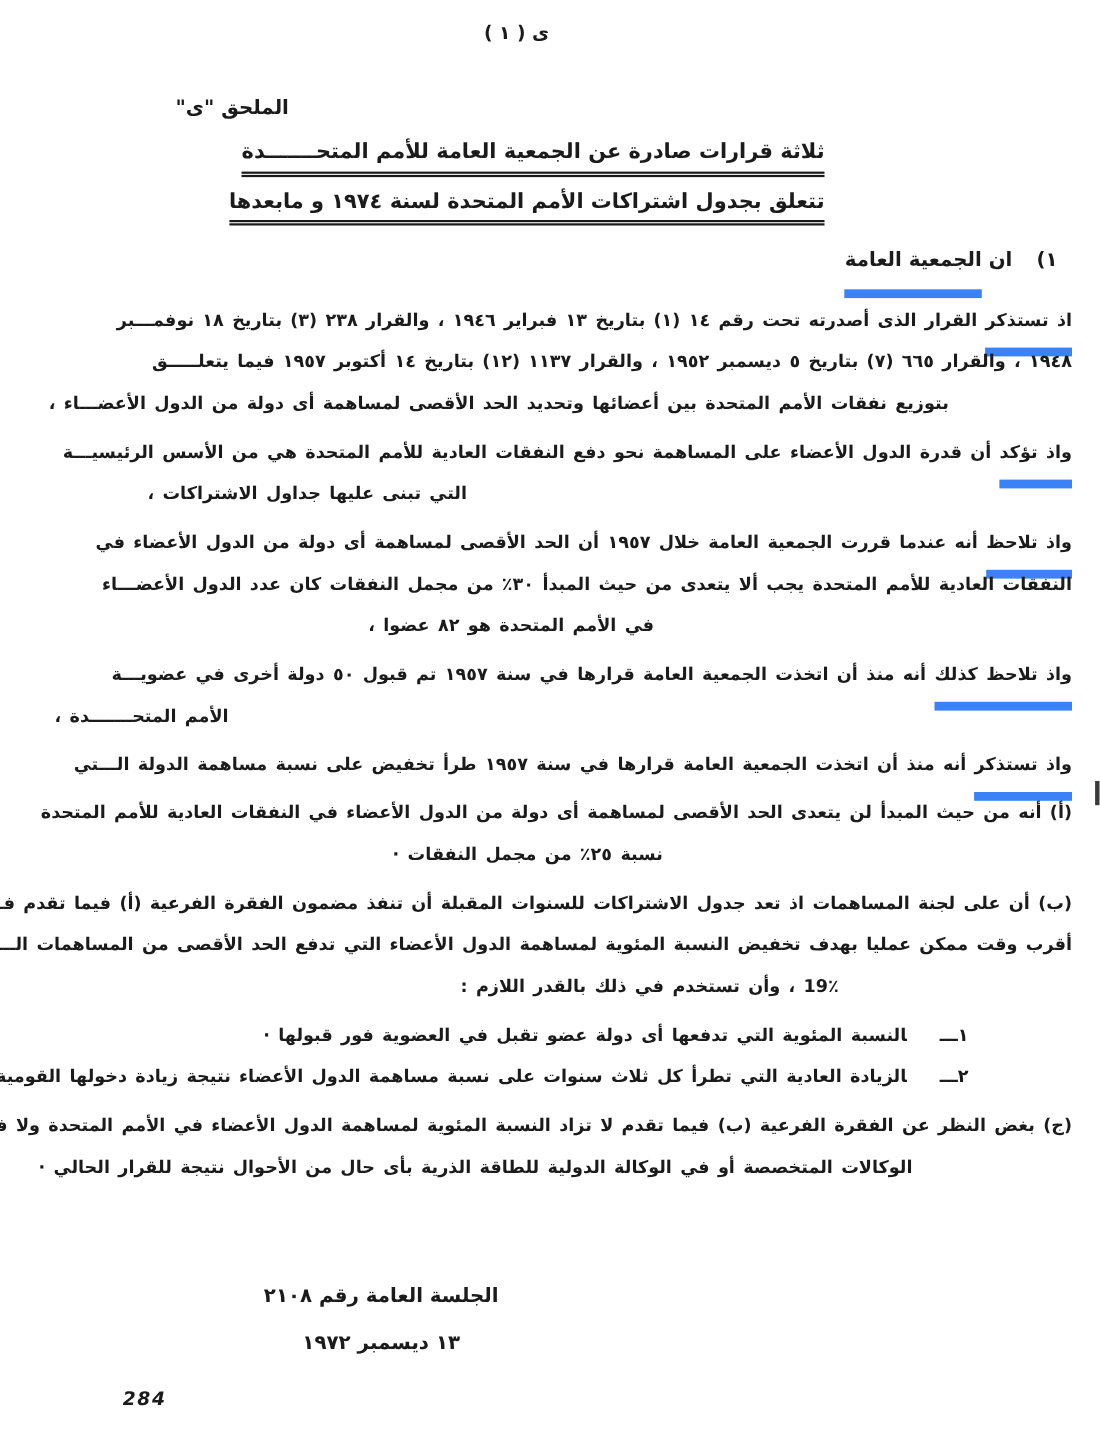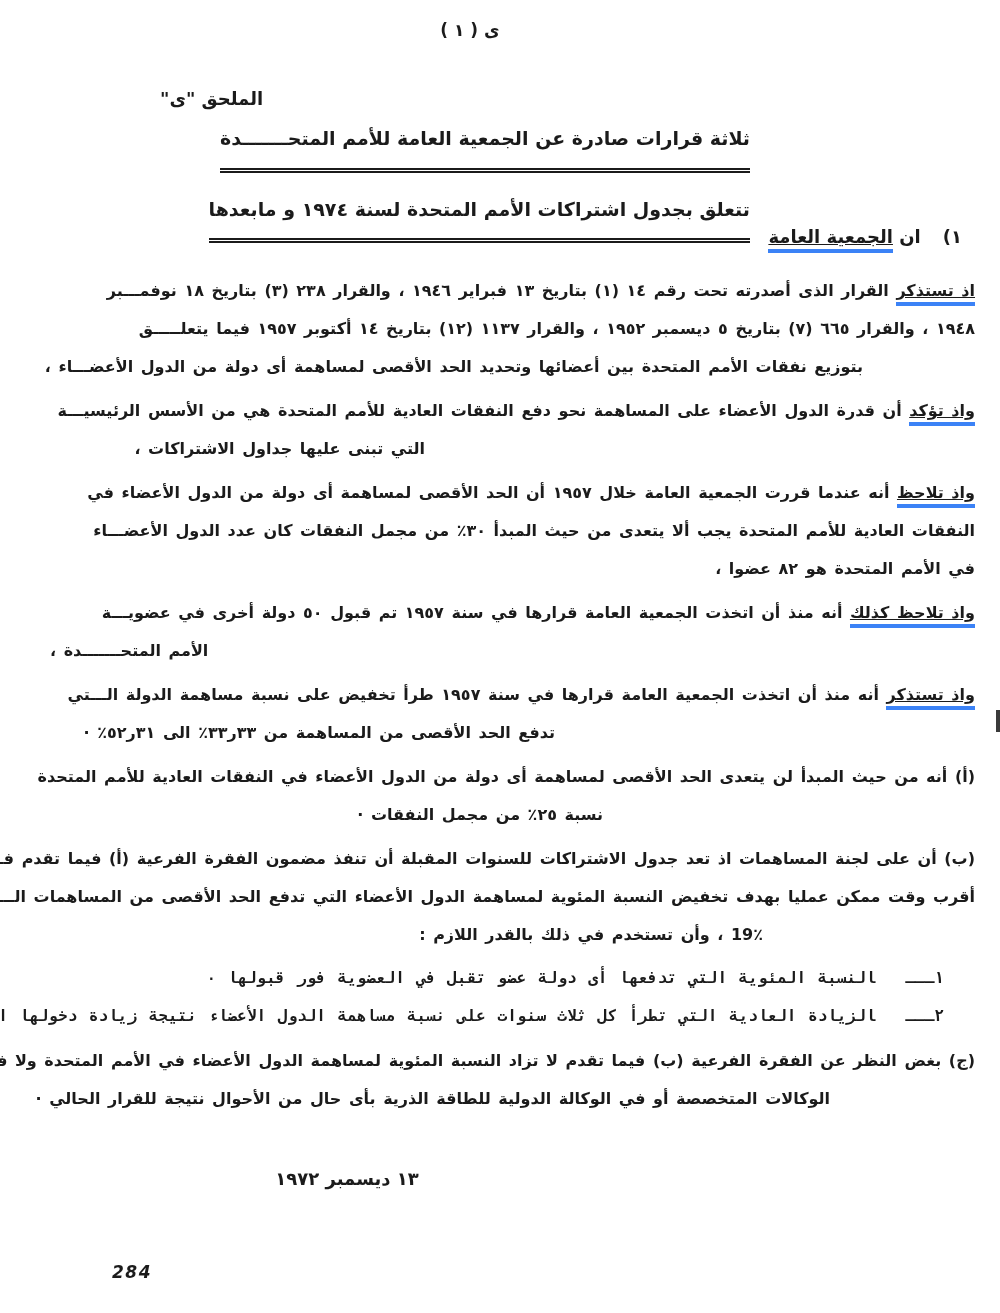--- a/index.html
+++ b/index.html
@@ -35,8 +35,8 @@
     display: inline-block;
     white-space: nowrap;
     border-bottom: 5px double #1b1b1b;
-    padding-bottom: 16px;
-    margin-bottom: 24px;
+    padding-bottom: 4px;
+    margin-bottom: 10px;
     line-height: 1.35;
   }
   .opening {

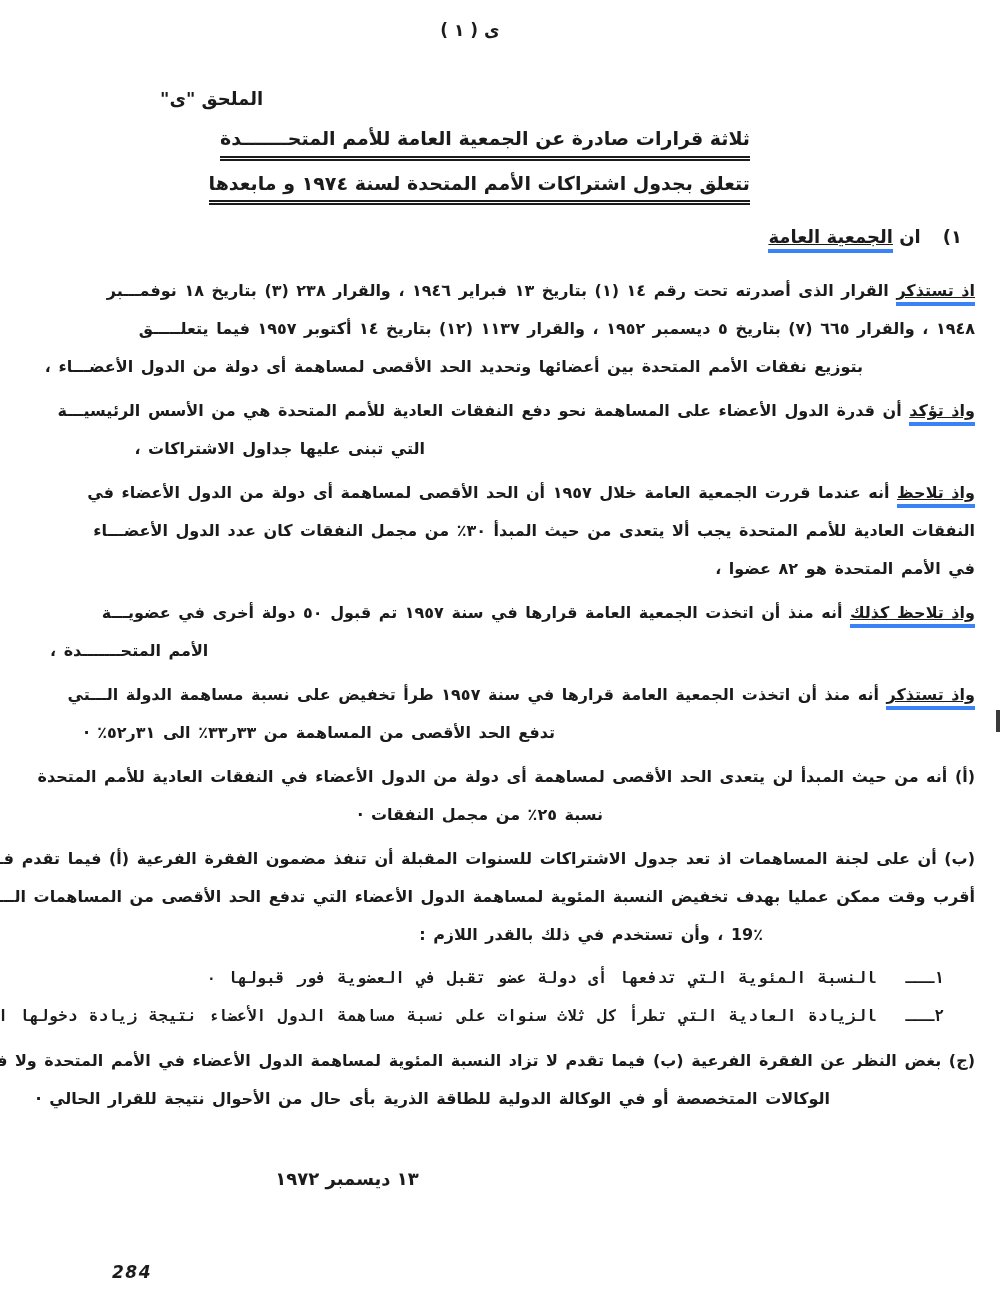--- a/index.html
+++ b/index.html
@@ -45,9 +45,8 @@
   }
   .res-num { margin-left: 22px; }
   .u {
-    border-bottom: 4px solid #3b82f6;
-    padding-bottom: 2px;
-    text-decoration: underline;
+    border-bottom: 8px solid #3b82f6;
+    padding-bottom: 16px;
   }
   .body-text {
     top: 272px; right: 25px; left: 25px;

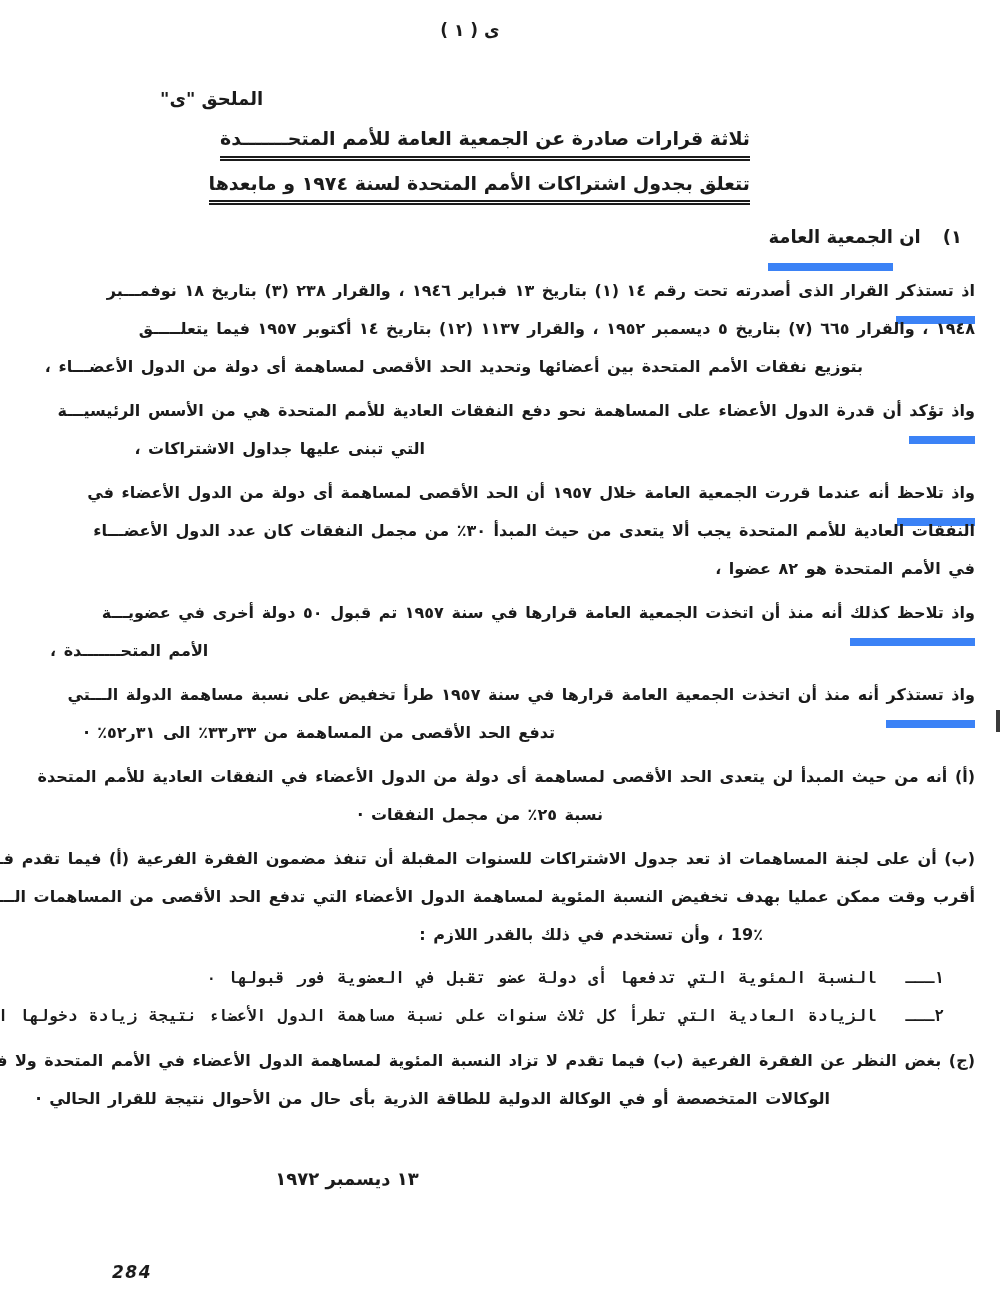--- a/index.html
+++ b/index.html
@@ -57,7 +57,7 @@
   .line { display: block; white-space: nowrap; }
   .ind-sm   { margin-right: 112px; }
   .ind-p2   { margin-right: 550px; }
-  .ind-p3   { }
+  .ind-p3   { margin-right: 380px; }
   .left-edge { text-align: left; margin-left: 25px; }
   .ind-p5   { margin-right: 420px; }
   .ind-a2   { margin-right: 372px; }

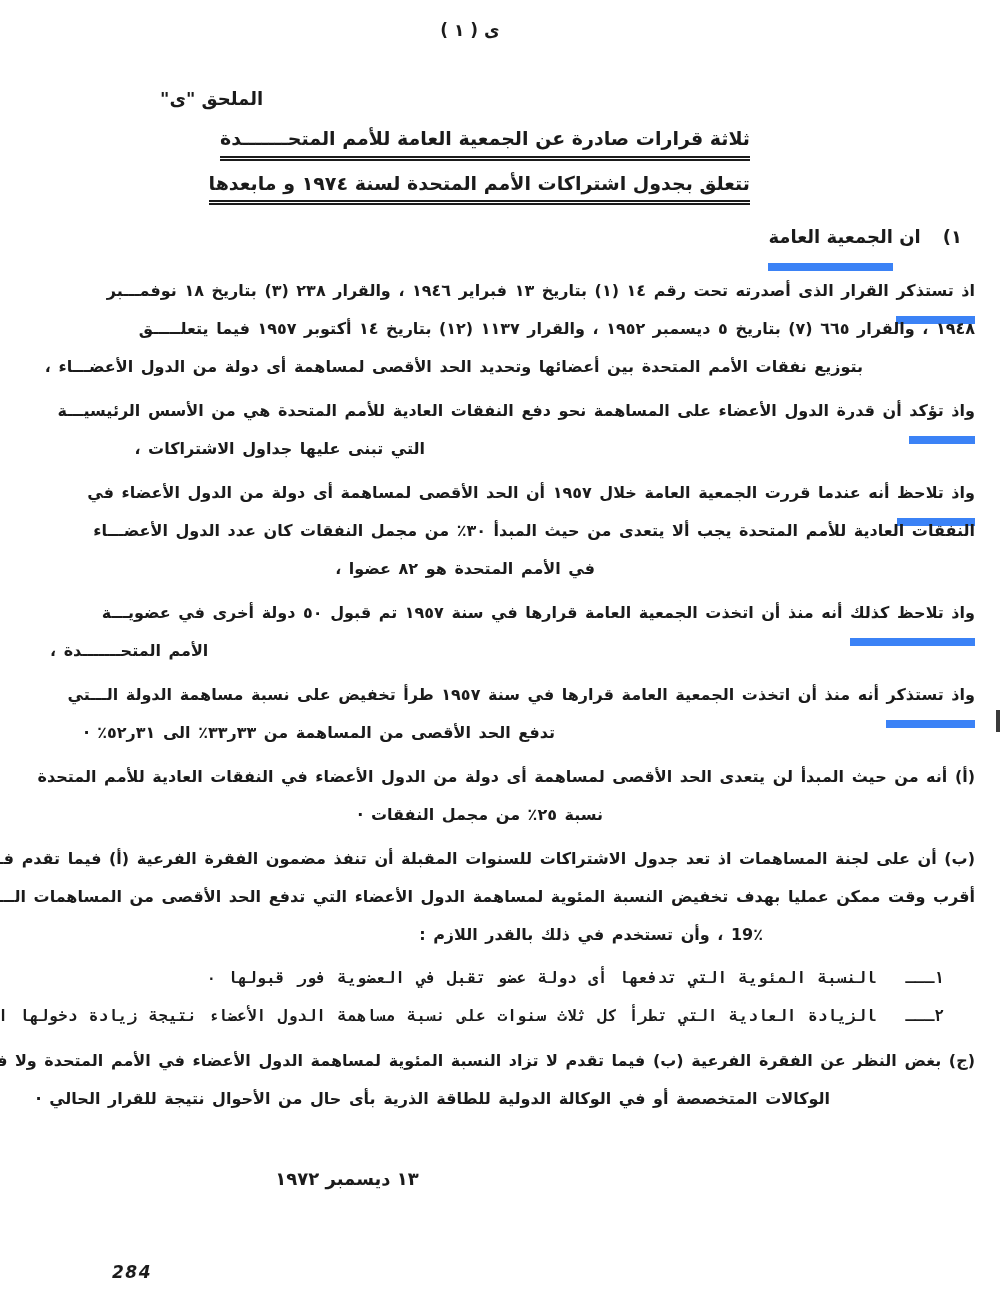--- a/index.html
+++ b/index.html
@@ -125,7 +125,6 @@
 
     <p class="para">
       <span class="line"><span class="u">واذ تستذكر</span><span> أنه منذ أن اتخذت الجمعية العامة قرارها في سنة ١٩٥٧ طرأ تخفيض على نسبة مساهمة الدولة الـــتي</span></span>
-      <span class="line ind-p5">تدفع الحد الأقصى من المساهمة من ٣٣ر٣٣٪ الى ٣١ر٥٢٪ ·</span>
     </p>
 
 

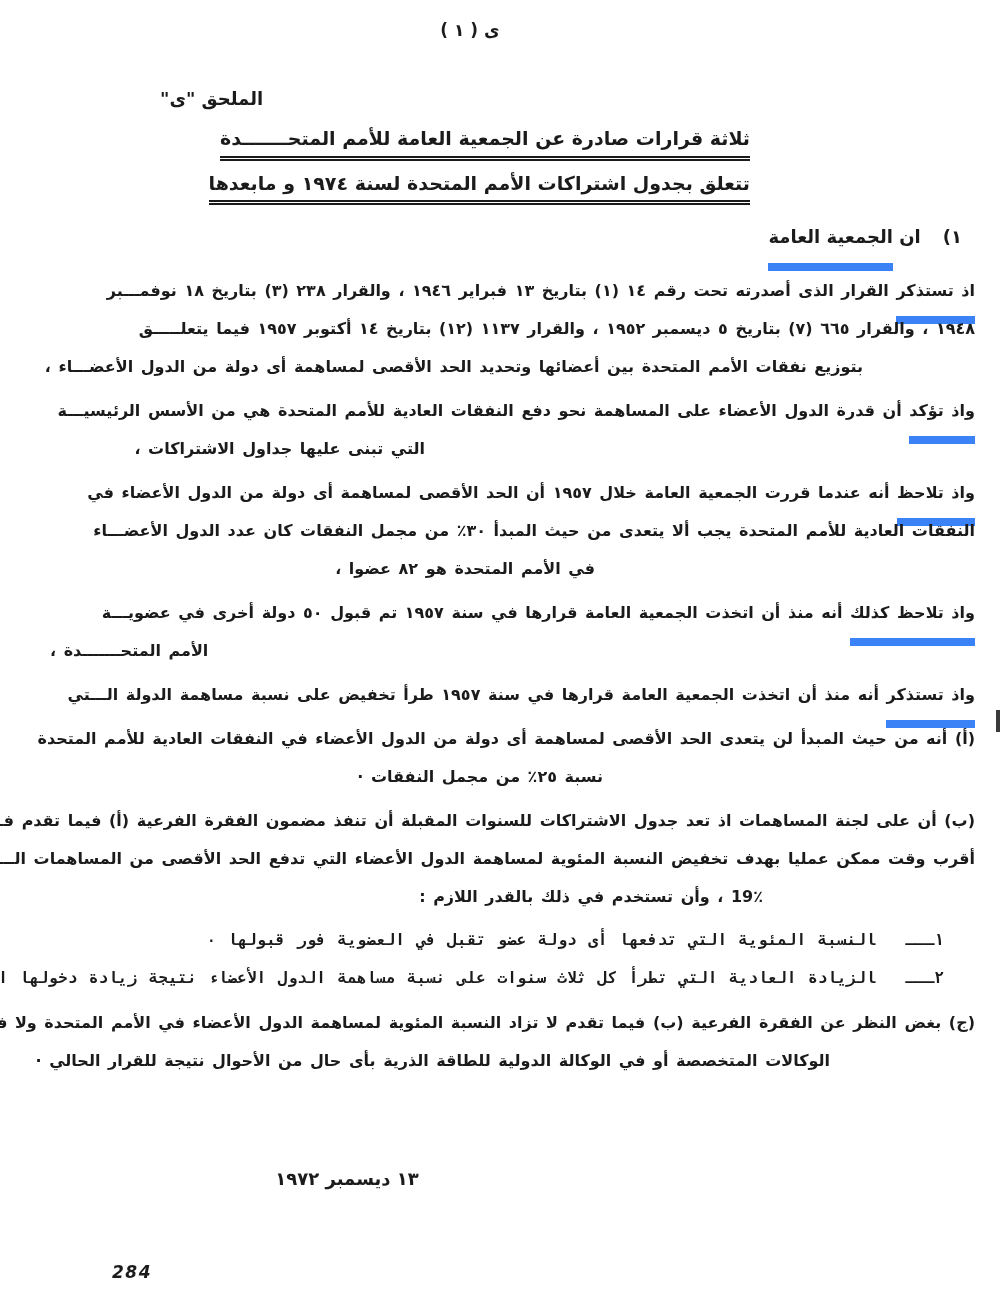--- a/index.html
+++ b/index.html
@@ -63,7 +63,7 @@
   .ind-a2   { margin-right: 372px; }
   .ind-b3   { margin-right: 212px; }
   .ind-c2   { margin-right: 145px; }
-  .sub-item { margin-right: 31px; font-family: Liberation Mono, monospace; }
+  .sub-item { margin-right: 94px; }
   .sub-marker { margin-left: 30px; }
   .decides-line { display: block; margin-right: 112px; white-space: nowrap; }
 

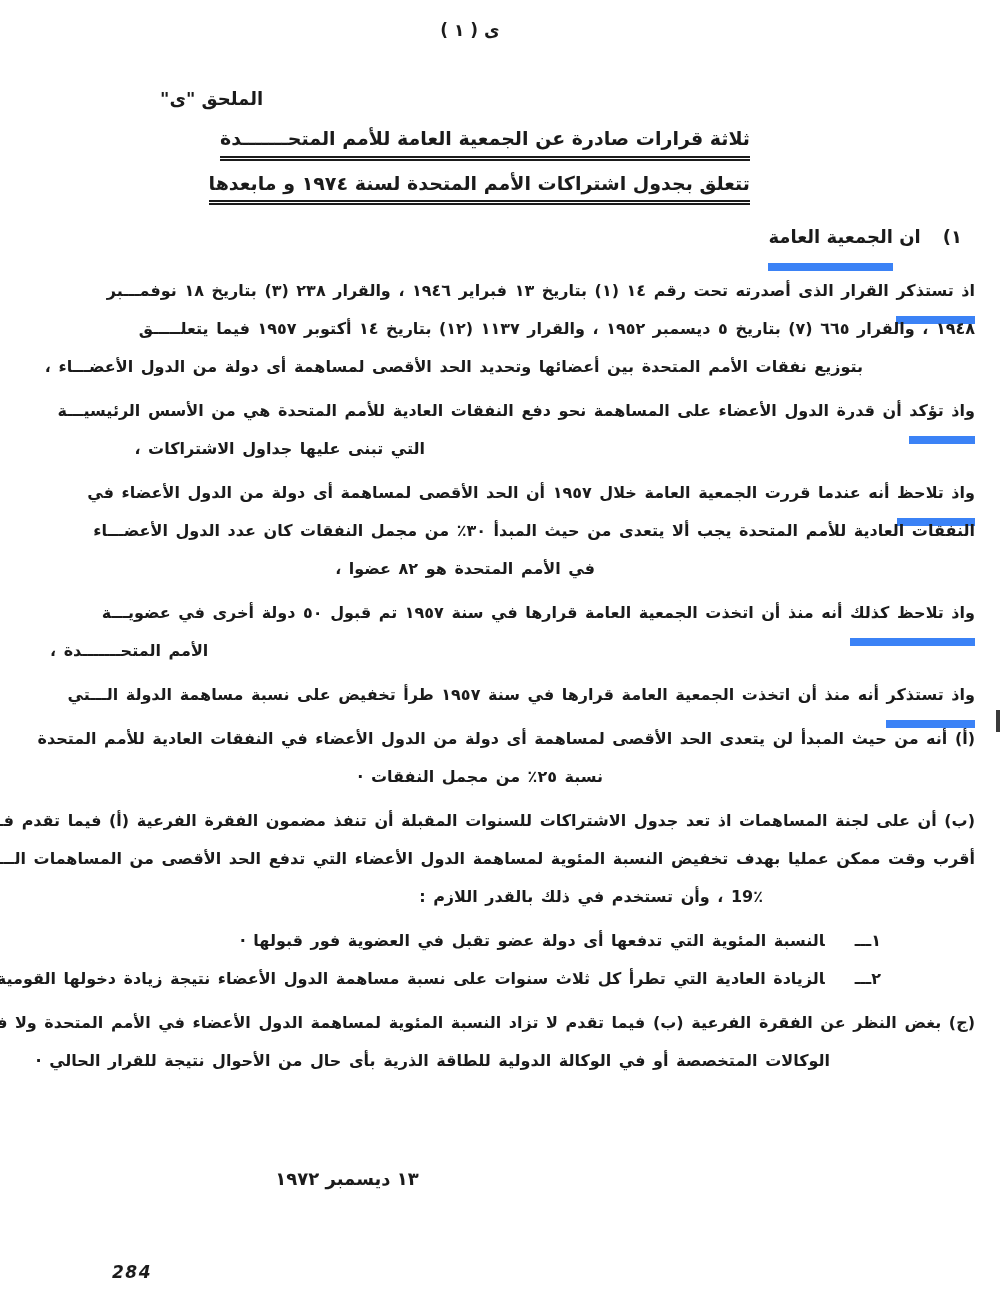--- a/index.html
+++ b/index.html
@@ -152,6 +152,7 @@
   </div>
 
   <div class="abs doc-footer">
+    <span class="line nowrap">الجلسة العامة رقم ٢١٠٨</span>
     <span class="line nowrap">١٣ ديسمبر ١٩٧٢</span>
   </div>
 

